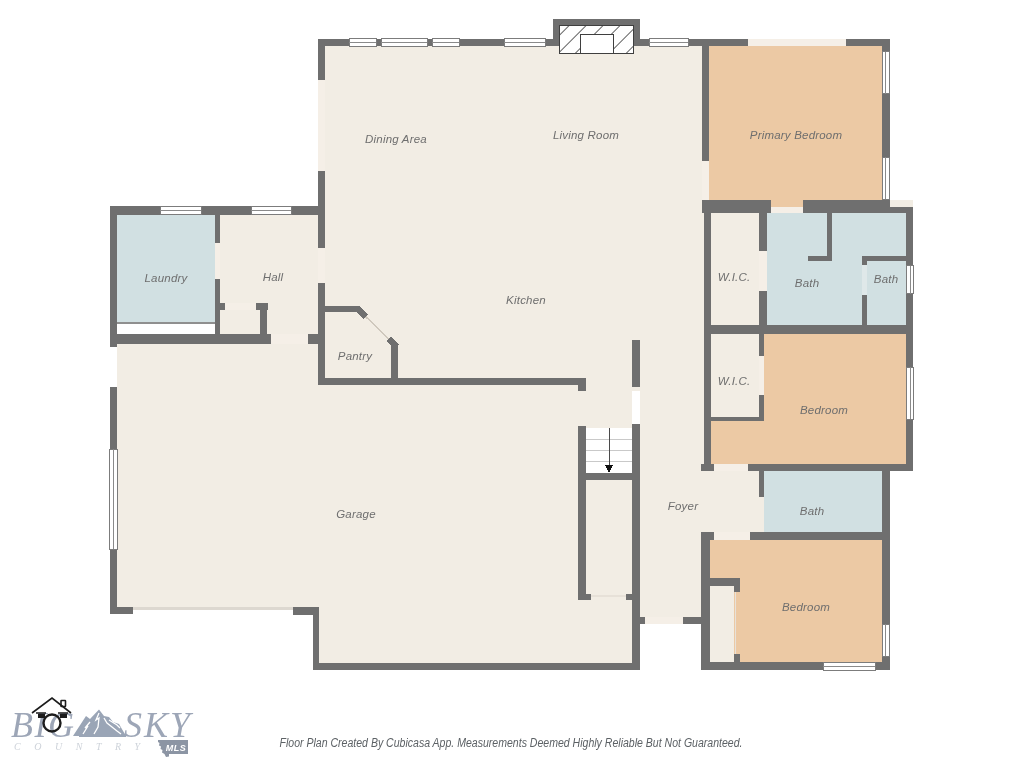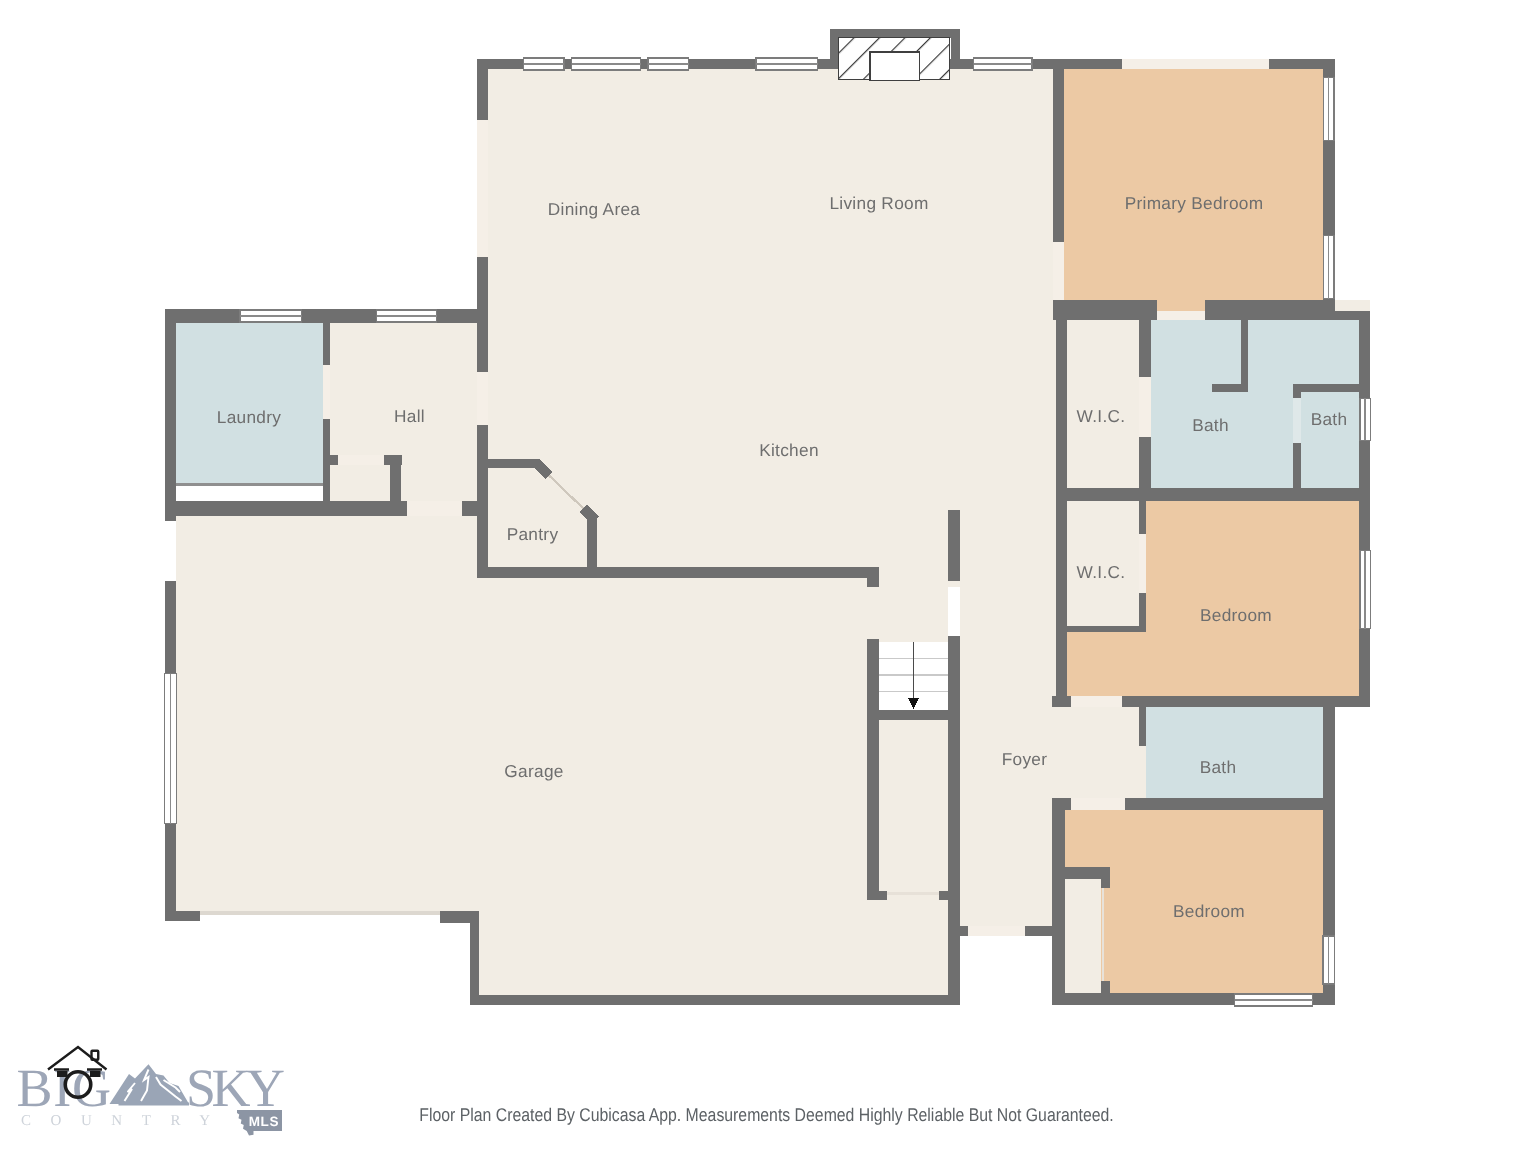--- a/index.html
+++ b/index.html
@@ -3,7 +3,7 @@
 <meta charset="utf-8">
 <style>
   html,body{margin:0;padding:0;background:#ffffff;}
-  .wrap{width:1024px;height:768px;position:relative;background:#ffffff;overflow:hidden;}
+  .wrap{width:1024px;height:768px;position:relative;background:#ffffff;overflow:hidden;font-style:italic;}
   svg{display:block;}
   text{font-family:"Liberation Sans", sans-serif;}
 </style>

